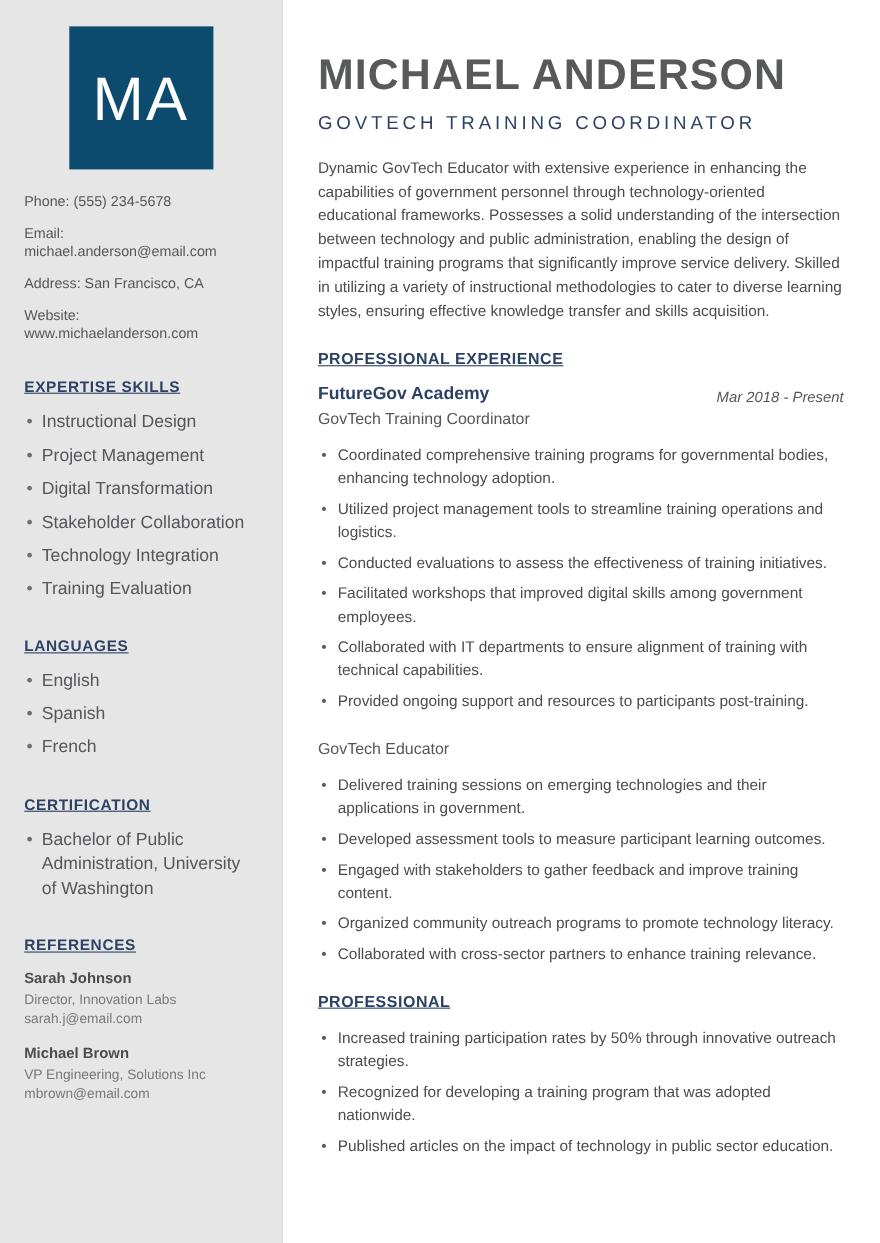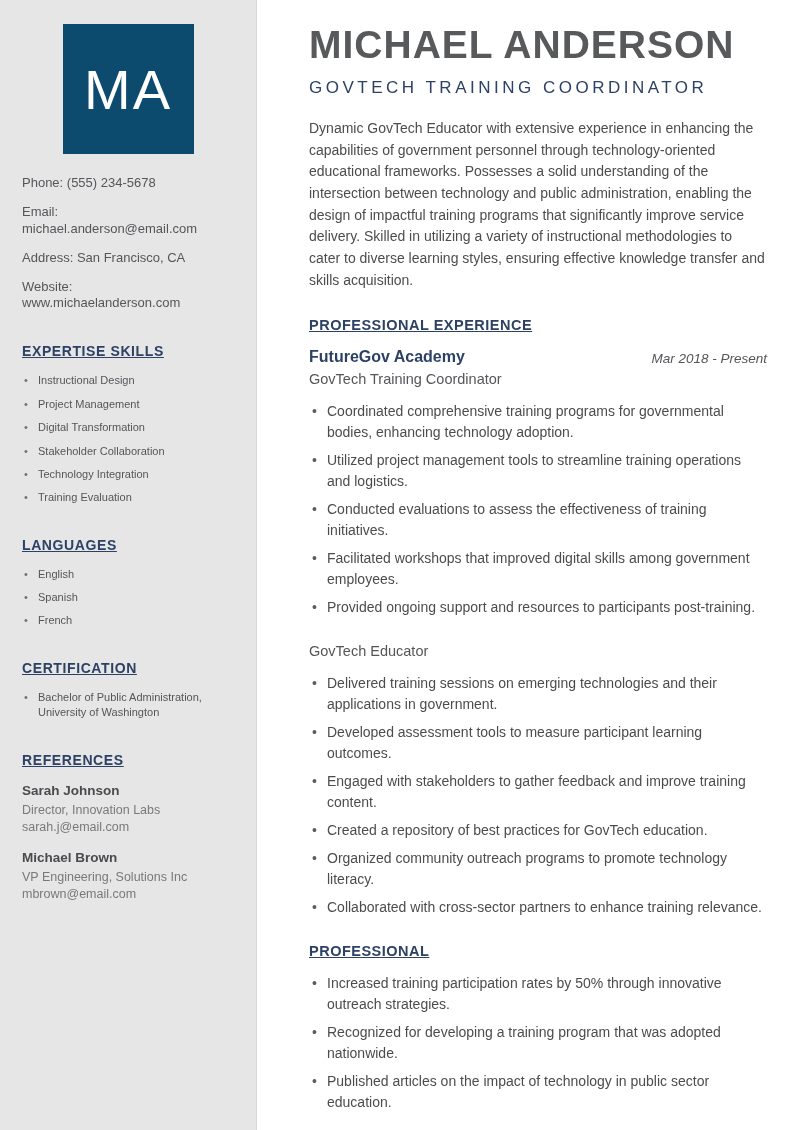--- a/index.html
+++ b/index.html
@@ -78,7 +78,8 @@
   
   .main {
     margin-left: 257px;
-    padding: 25px 33px 0 52px;
+    padding: 25px 33px 0 32px;
+    margin-top: 24px;
   }
   .name {
     font-size: 39px;

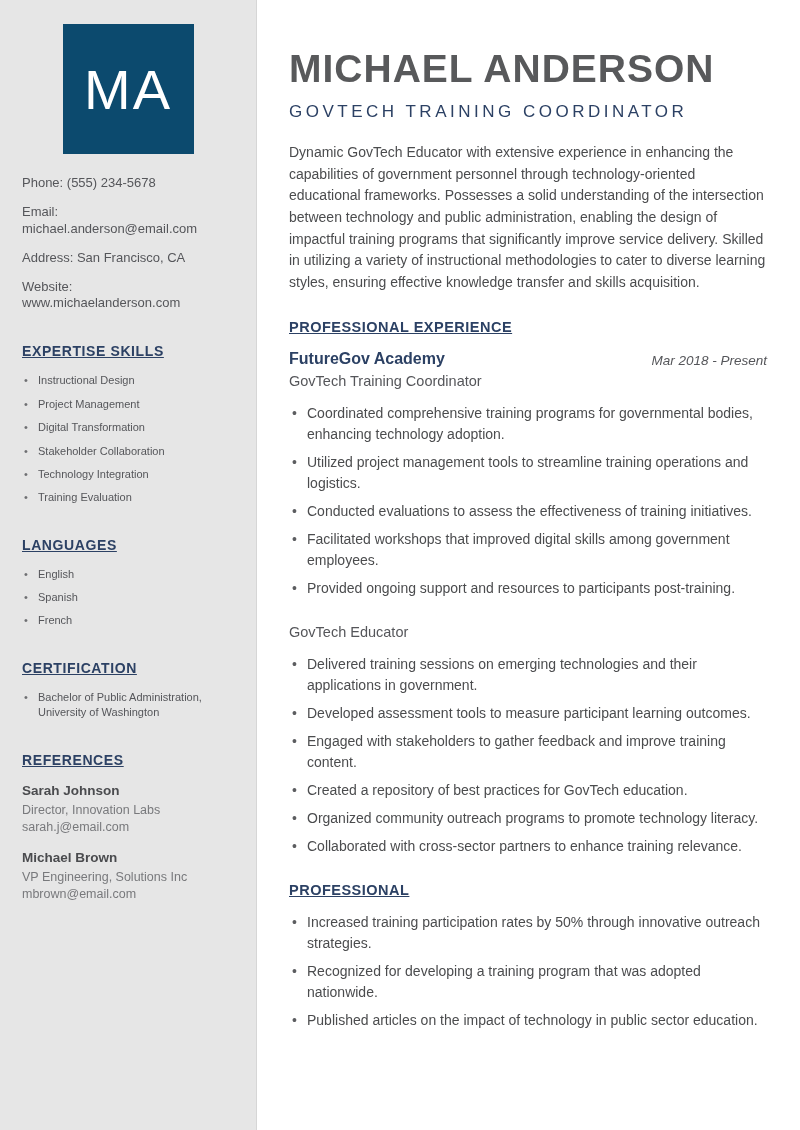--- a/index.html
+++ b/index.html
@@ -51,7 +51,7 @@
   ul.side-list li {
     position: relative;
     padding-left: 16px;
-    font-size: 11px;
+    font-size: 16px;
     color: #55565a;
     line-height: 1.4;
     margin-bottom: 8px;

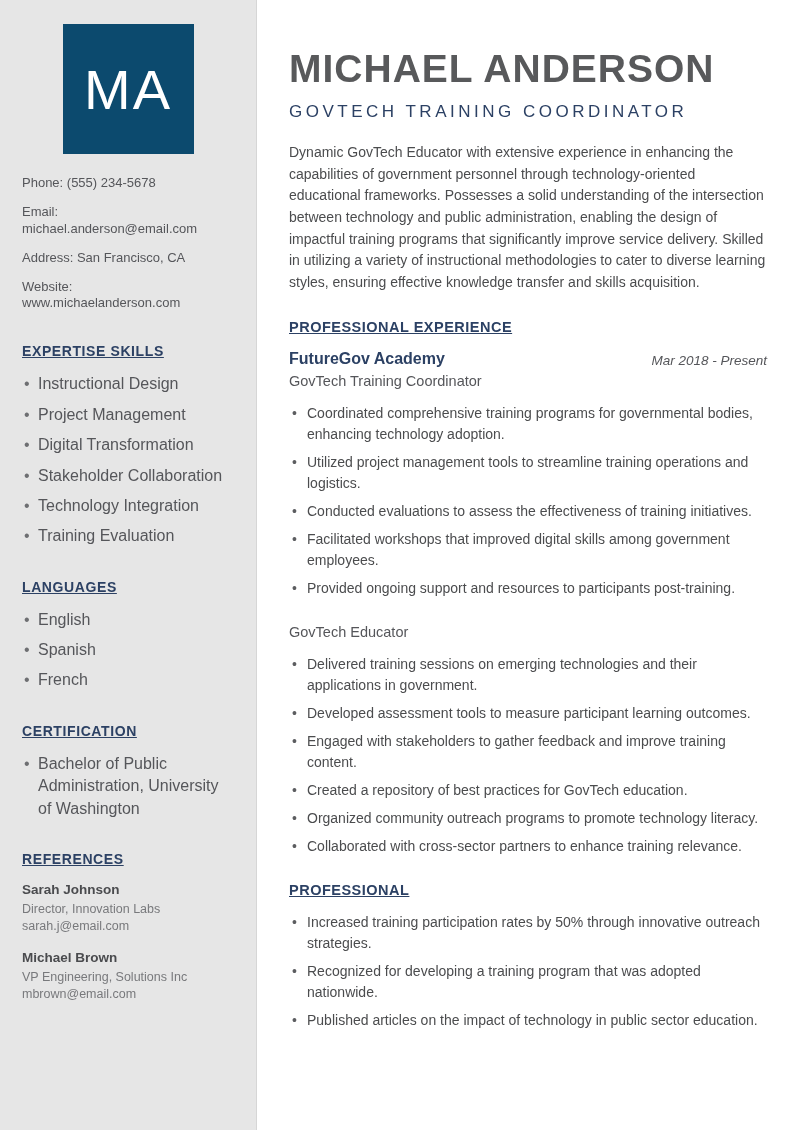--- a/index.html
+++ b/index.html
@@ -220,6 +220,7 @@
       <li>Utilized project management tools to streamline training operations and logistics.</li>
       <li>Conducted evaluations to assess the effectiveness of training initiatives.</li>
       <li>Facilitated workshops that improved digital skills among government employees.</li>
+      <li>Collaborated with IT departments to ensure alignment of training with technical capabilities.</li>
       <li>Provided ongoing support and resources to participants post-training.</li>
     </ul>
   </section>

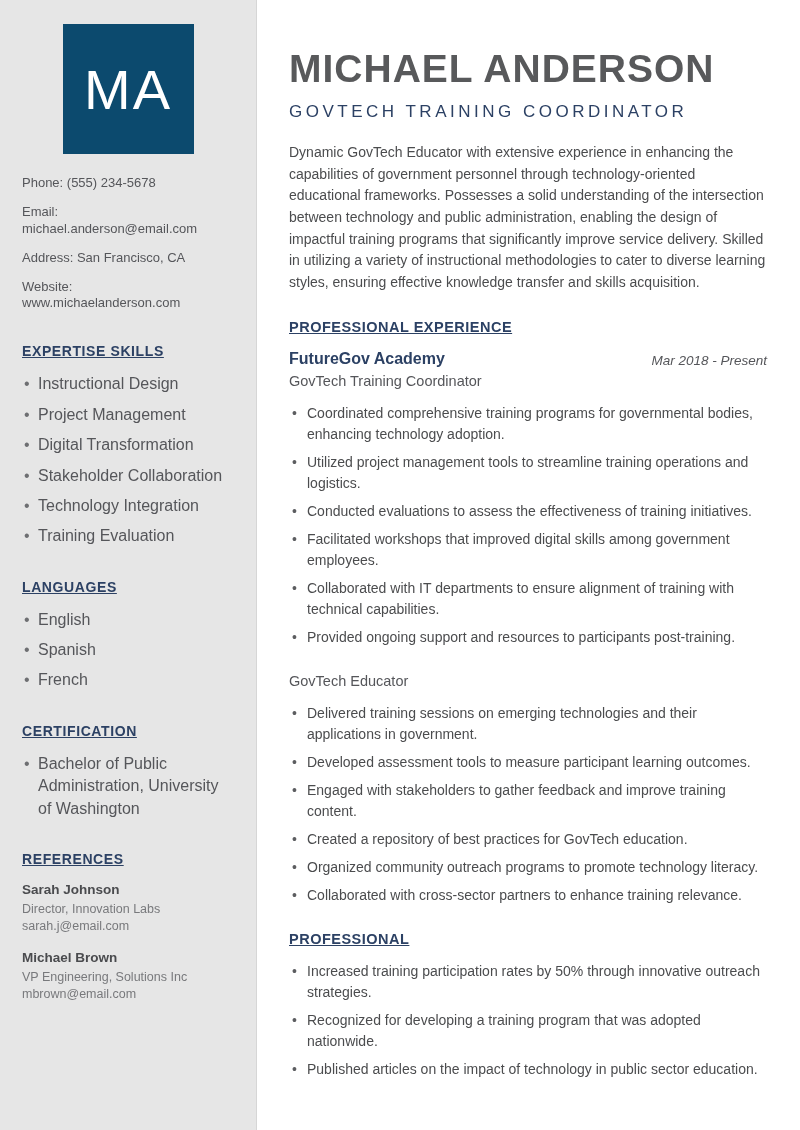--- a/index.html
+++ b/index.html
@@ -231,7 +231,6 @@
       <li>Delivered training sessions on emerging technologies and their applications in government.</li>
       <li>Developed assessment tools to measure participant learning outcomes.</li>
       <li>Engaged with stakeholders to gather feedback and improve training content.</li>
-      <li>Created a repository of best practices for GovTech education.</li>
       <li>Organized community outreach programs to promote technology literacy.</li>
       <li>Collaborated with cross-sector partners to enhance training relevance.</li>
     </ul>

